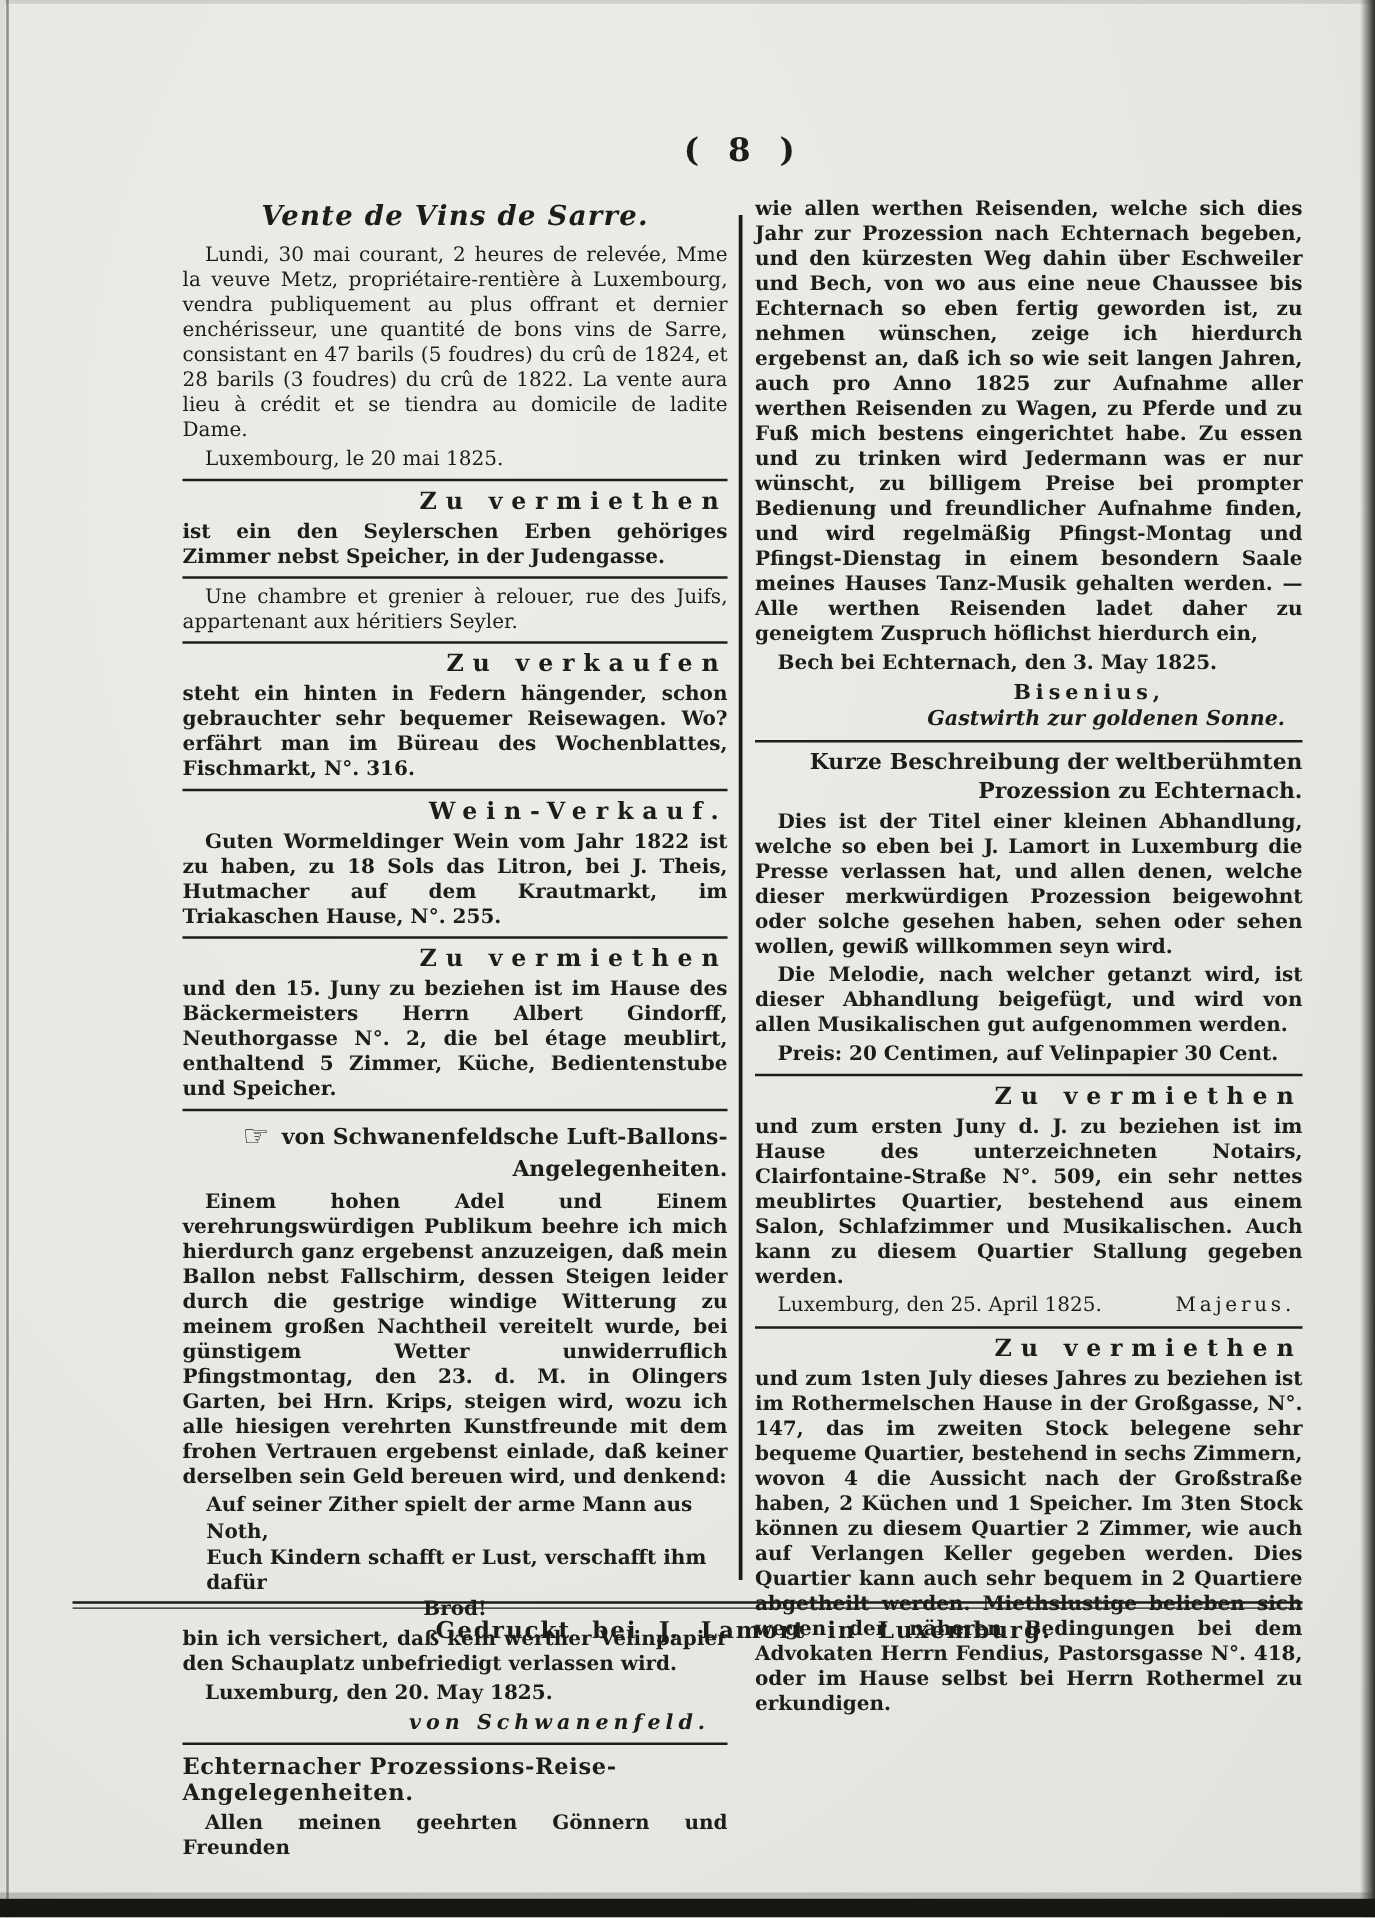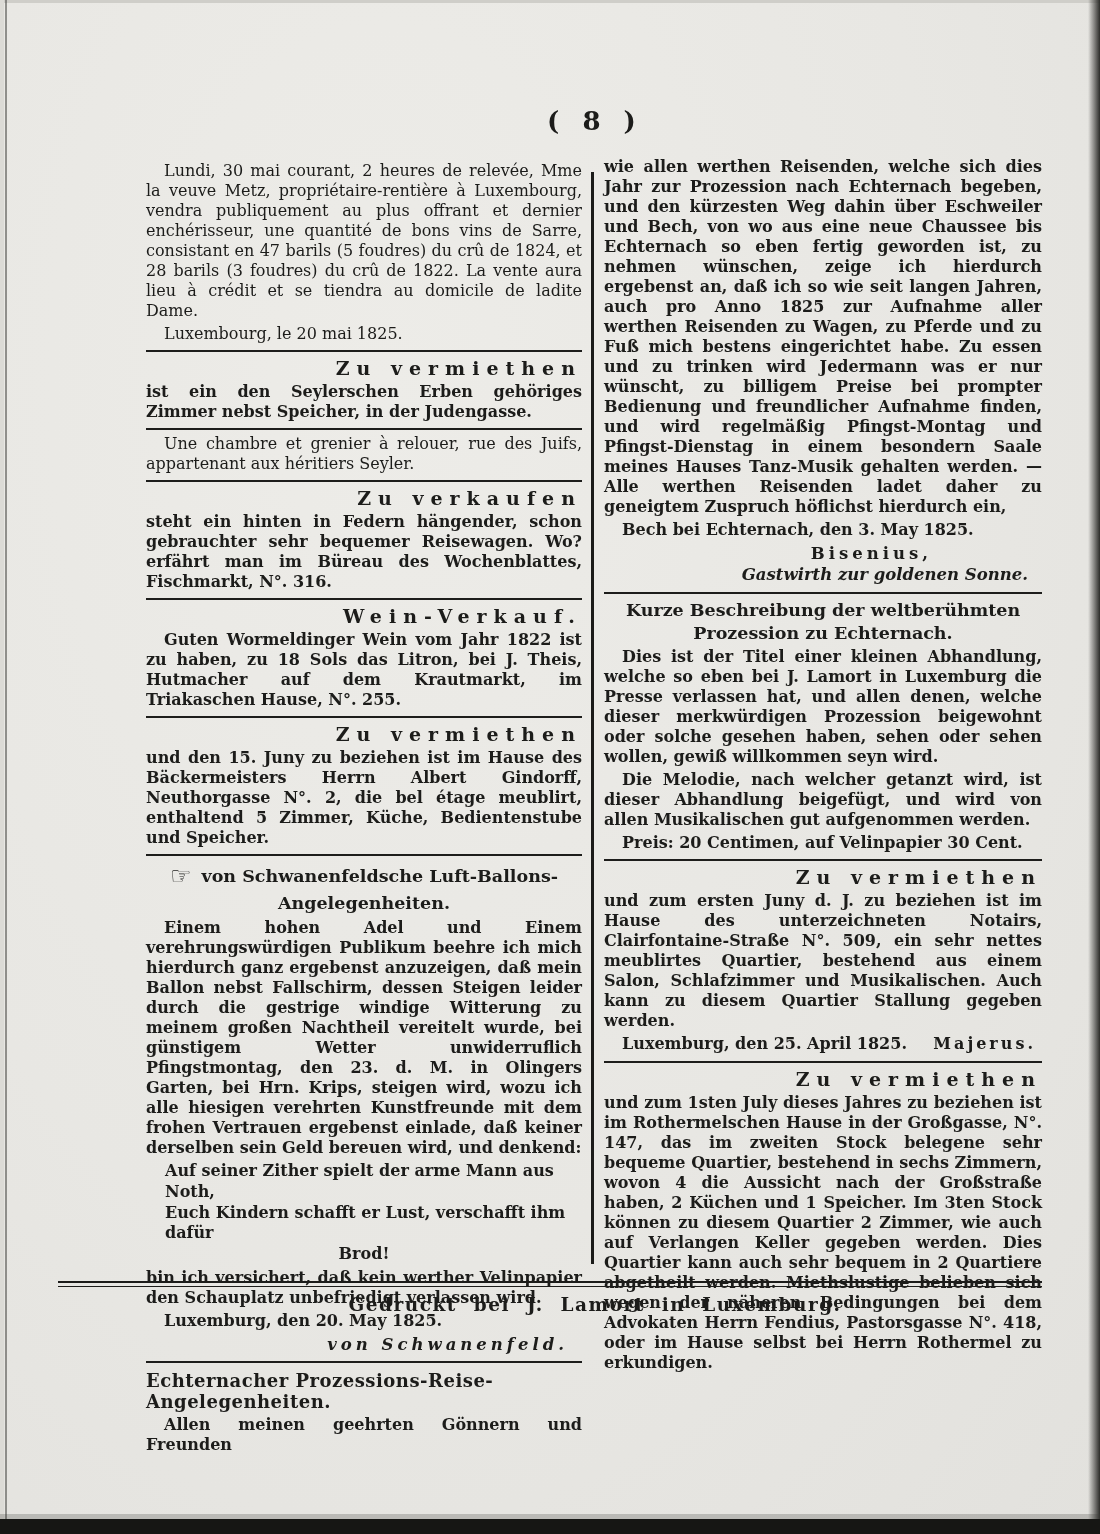--- a/index.html
+++ b/index.html
@@ -74,6 +74,7 @@
   <div class="col-divider"></div>
 
   <div class="col col-left" id="col-left">
+      <div class="title-italic antiqua">Vente de Vins de Sarre.</div>
       <p class="para antiqua indent">Lundi, 30 mai courant, 2 heures de relevée, Mme la veuve Metz, propriétaire-rentière à Luxembourg, vendra publiquement au plus offrant et dernier enchérisseur, une quantité de bons vins de Sarre, consistant en 47 barils (5 foudres) du crû de 1824, et 28 barils (3 foudres) du crû de 1822. La vente aura lieu à crédit et se tiendra au domicile de ladite Dame.</p>
       <p class="para antiqua indent">Luxembourg, le 20 mai 1825.</p>
       <hr class="rule">

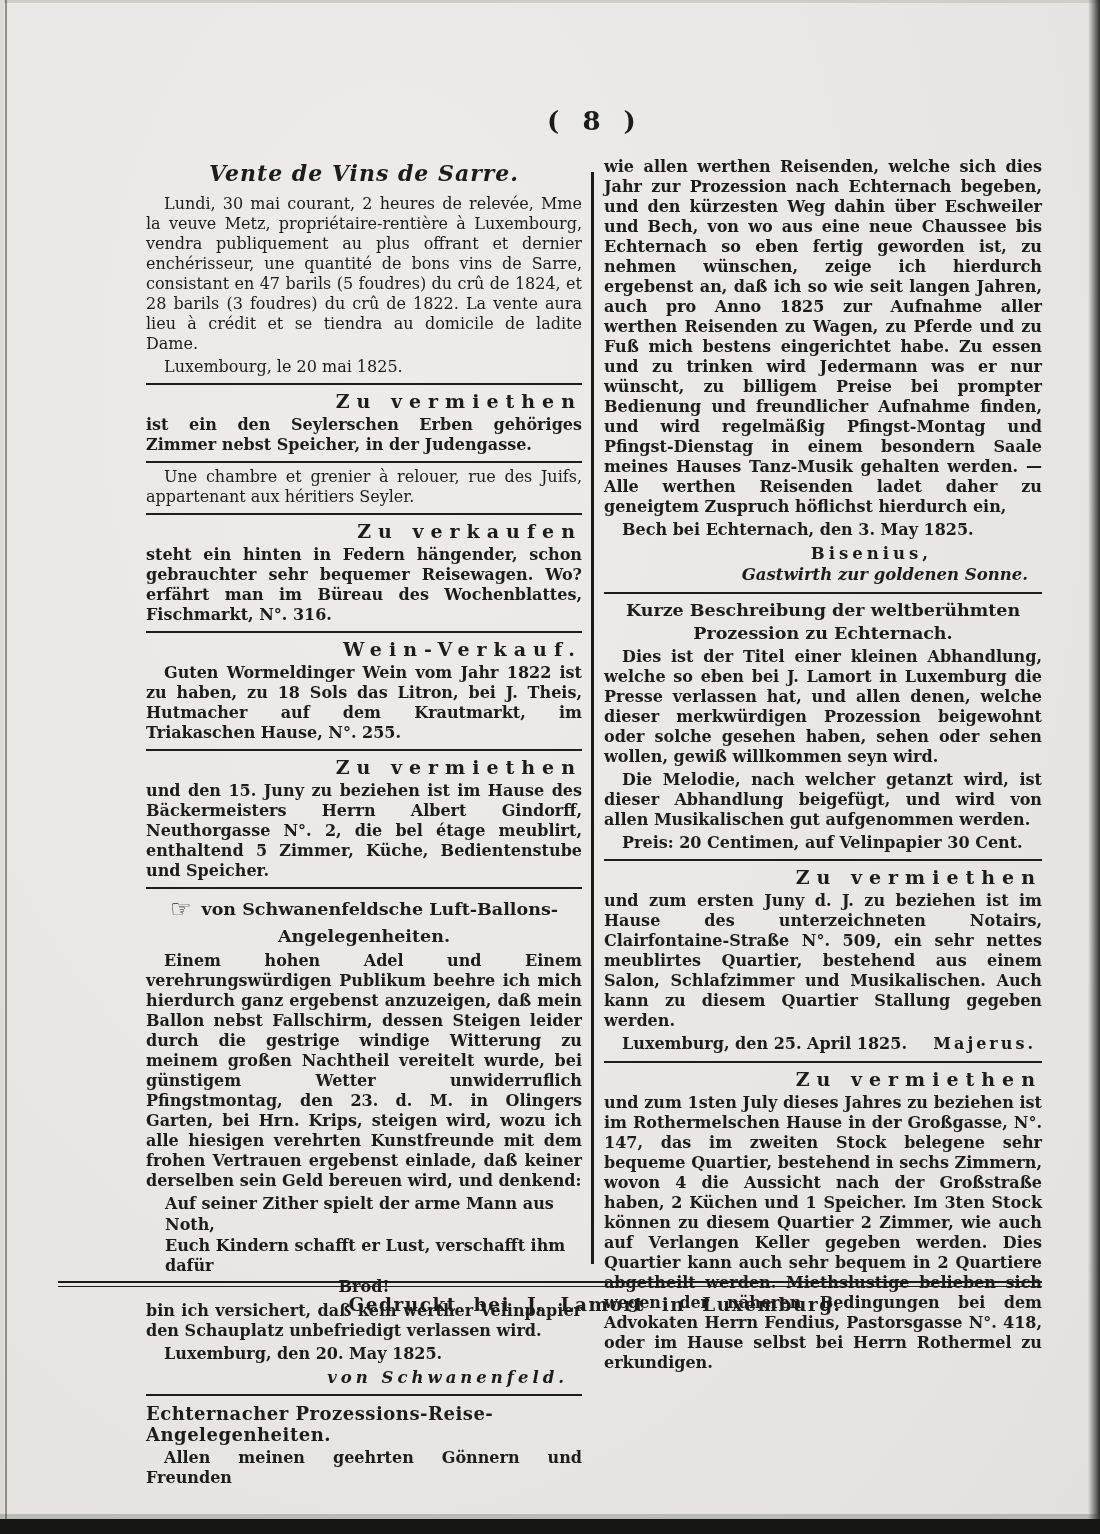--- a/index.html
+++ b/index.html
@@ -40,7 +40,7 @@
     letter-spacing:1px;margin:2px 0 8px;}
   .header-spaced{text-align:right;font-weight:bold;font-size:19px;letter-spacing:7px;
     margin:5px 0 2px;}
-  .header-center{text-align:center;font-weight:bold;font-size:17.5px;line-height:1.3;margin:5px 0 3px;}
+  .header-center{text-align:right;font-weight:bold;font-size:17.5px;line-height:1.3;margin:5px 0 3px;}
   .header-left{font-weight:bold;font-size:18px;margin:7px 0 2px;letter-spacing:.5px;}
   .rule{border:none;border-top:2.5px solid #1d1d1b;margin:6px 0 4px;}
   .verse-line{font-size:16px;line-height:1.3;margin-left:19px;font-weight:bold;}

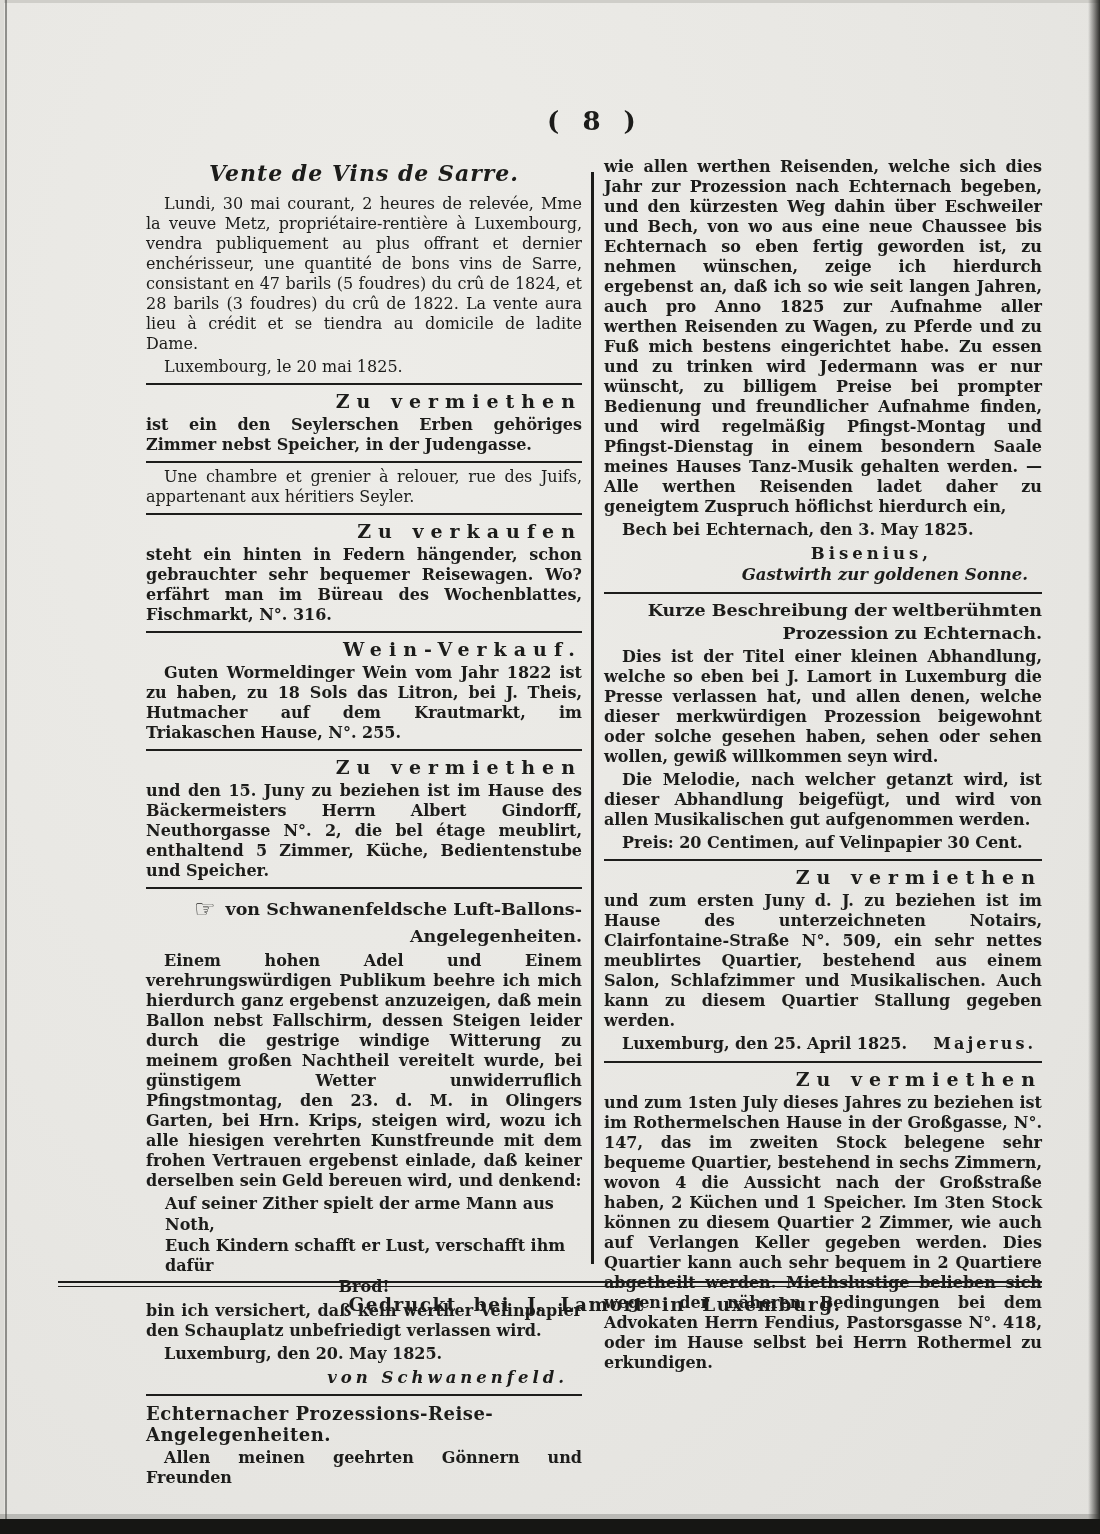--- a/index.html
+++ b/index.html
@@ -49,7 +49,7 @@
   .sig.right{text-align:right;padding-right:14px;font-style:italic;}
   .sig.center-right{text-align:right;padding-right:110px;}
   .sig.spaced{letter-spacing:4px;text-align:right;}
-  .date-sig{display:flex;justify-content:space-between;font-size:16px;font-weight:bold;line-height:1.3;}
+  .date-sig{display:flex;justify-content:space-between;font-size:16px;font-weight:normal;line-height:1.3;}
   .date-sig .left{text-indent:18px;}
   .date-sig .right{letter-spacing:3px;padding-right:6px;}
   .manicule{font-weight:normal;font-size:24px;vertical-align:-2px;margin-right:10px;letter-spacing:0;}

